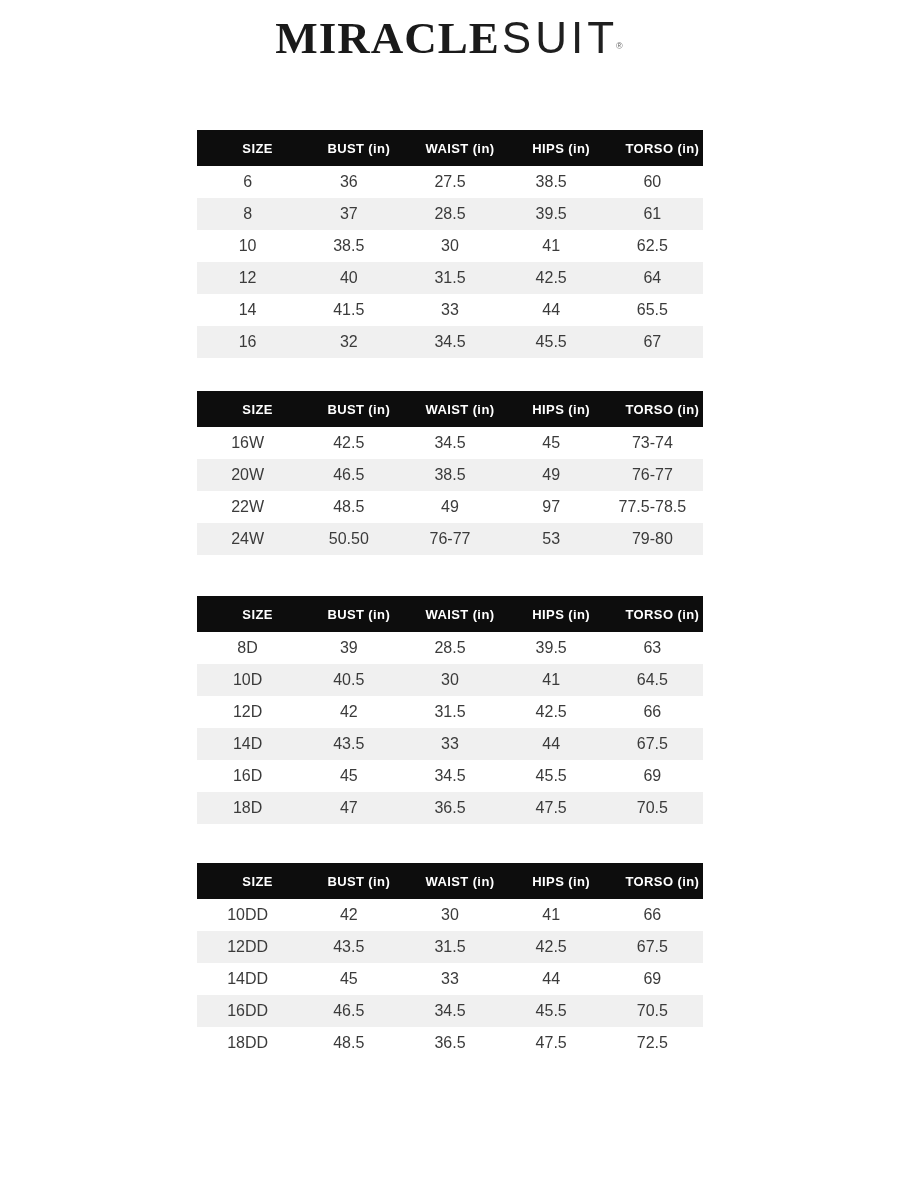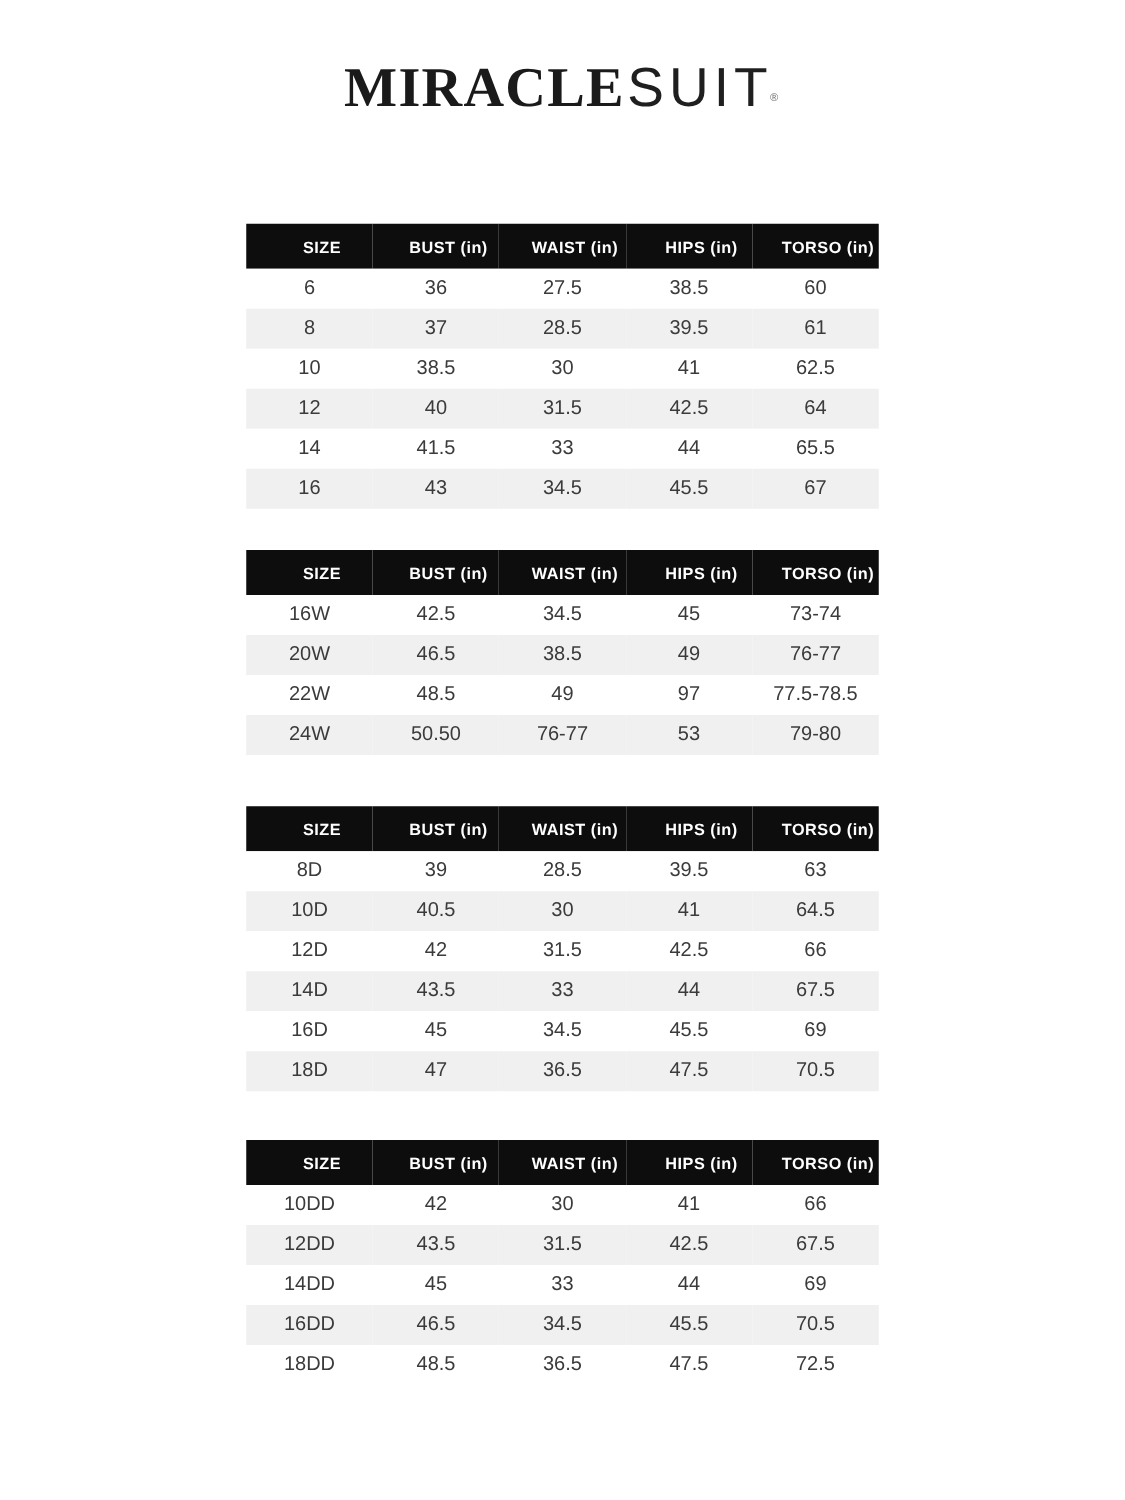--- a/index.html
+++ b/index.html
@@ -16,9 +16,9 @@
     background: #ffffff;
   }
   .logo {
-    padding-top: 36px;
+    padding-top: 20px;
     text-align: center;
-    line-height: 68px;
+    line-height: 36px;
     white-space: nowrap;
     user-select: none;
   }

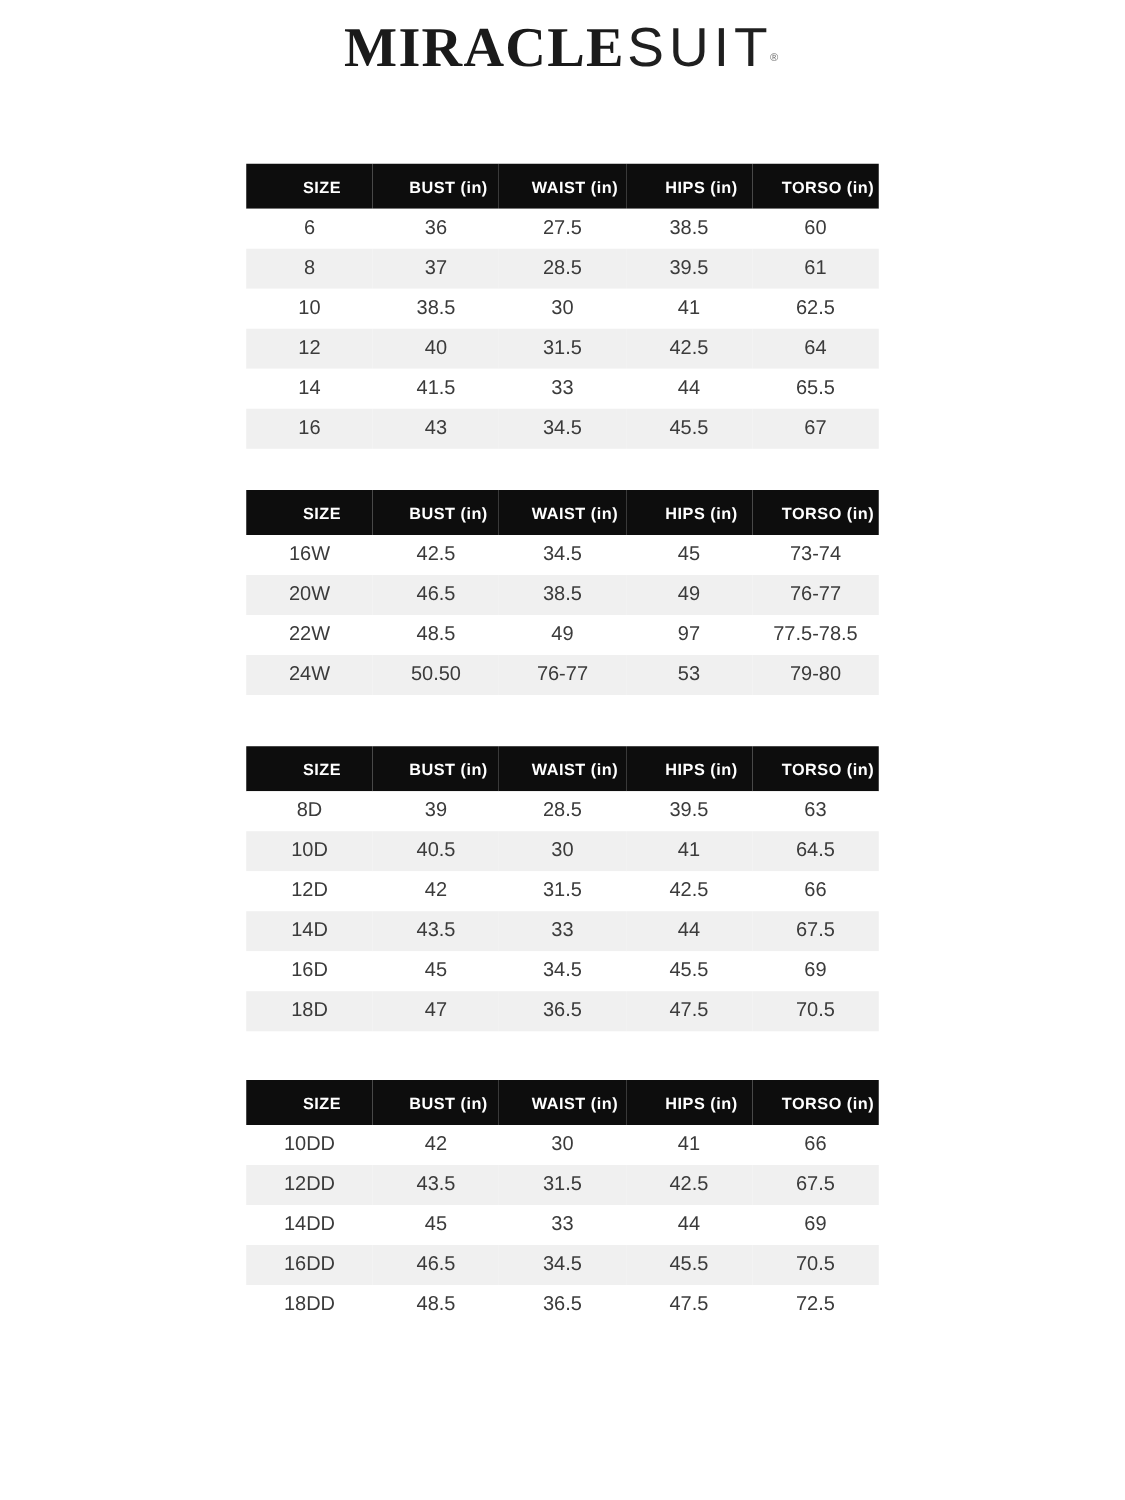--- a/index.html
+++ b/index.html
@@ -144,7 +144,7 @@
           </tr>
           <tr>
             <td>16</td>
-            <td>43</td>
+            <td>32</td>
             <td>34.5</td>
             <td>45.5</td>
             <td>67</td>

